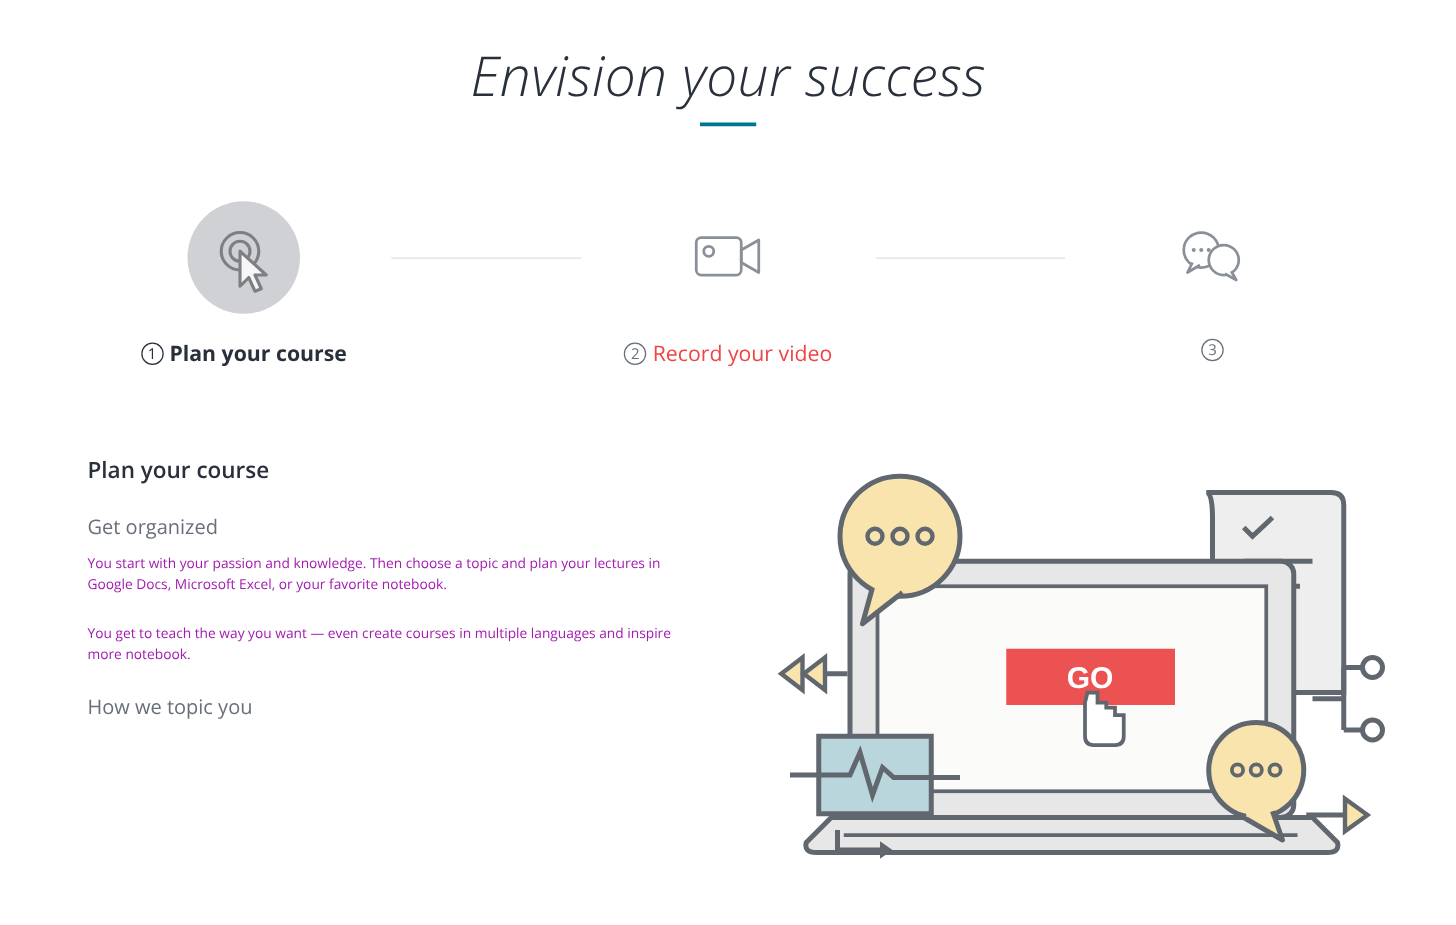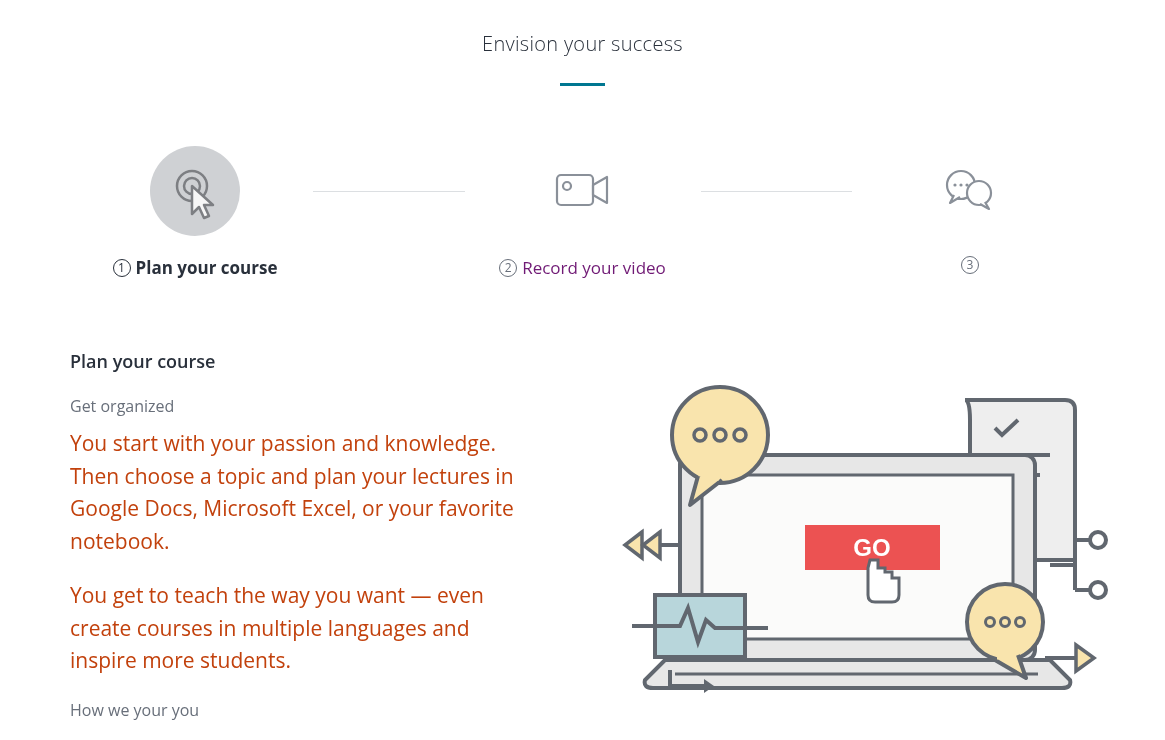--- a/index.html
+++ b/index.html
@@ -20,11 +20,12 @@
   margin-bottom: 60px;
 }
 .title {
-  font-size: 20px;
+  font-size: 44px;
   font-weight: 300;
   color: #29303b;
   letter-spacing: 0.3px;
-  margin-bottom: 26px;
+  margin-bottom: 8px;
+  font-style: italic;
 }
 .title-underline {
   width: 45px;

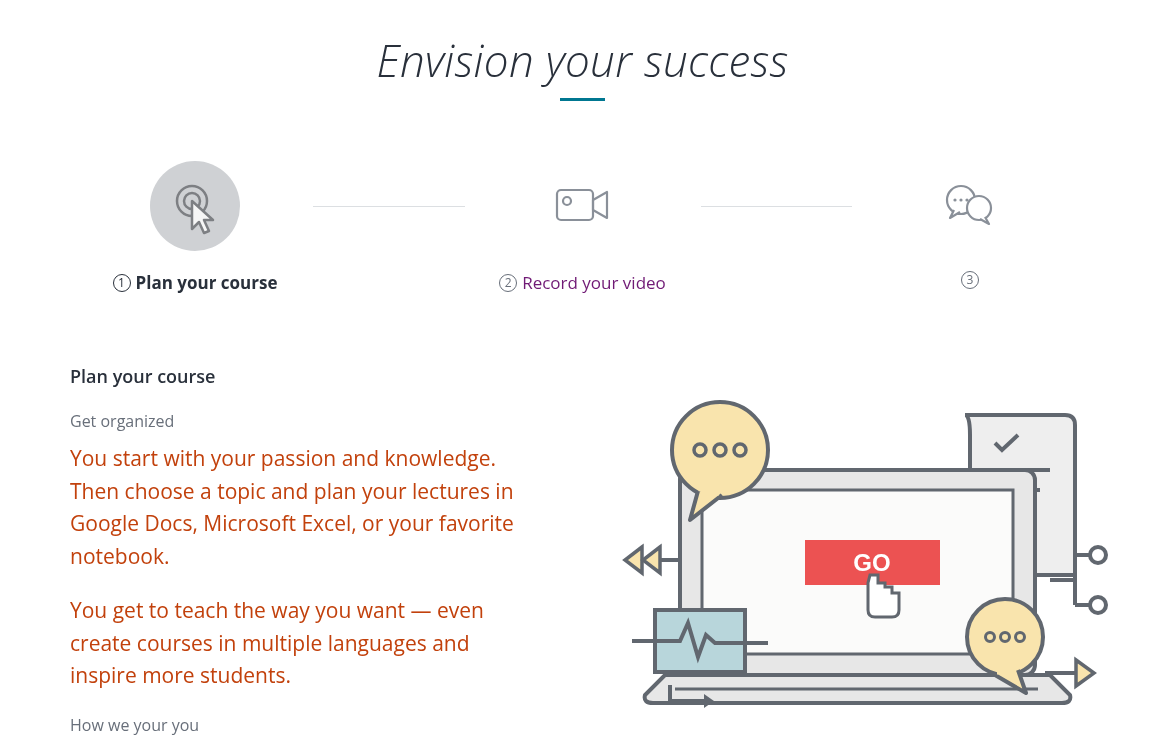--- a/index.html
+++ b/index.html
@@ -83,7 +83,7 @@
   color: #29303b;
 }
 .step-label-text {
-  color: #701a75;
+  color: #ef4444;
 }
 .step-label-text.active {
   color: #29303b;

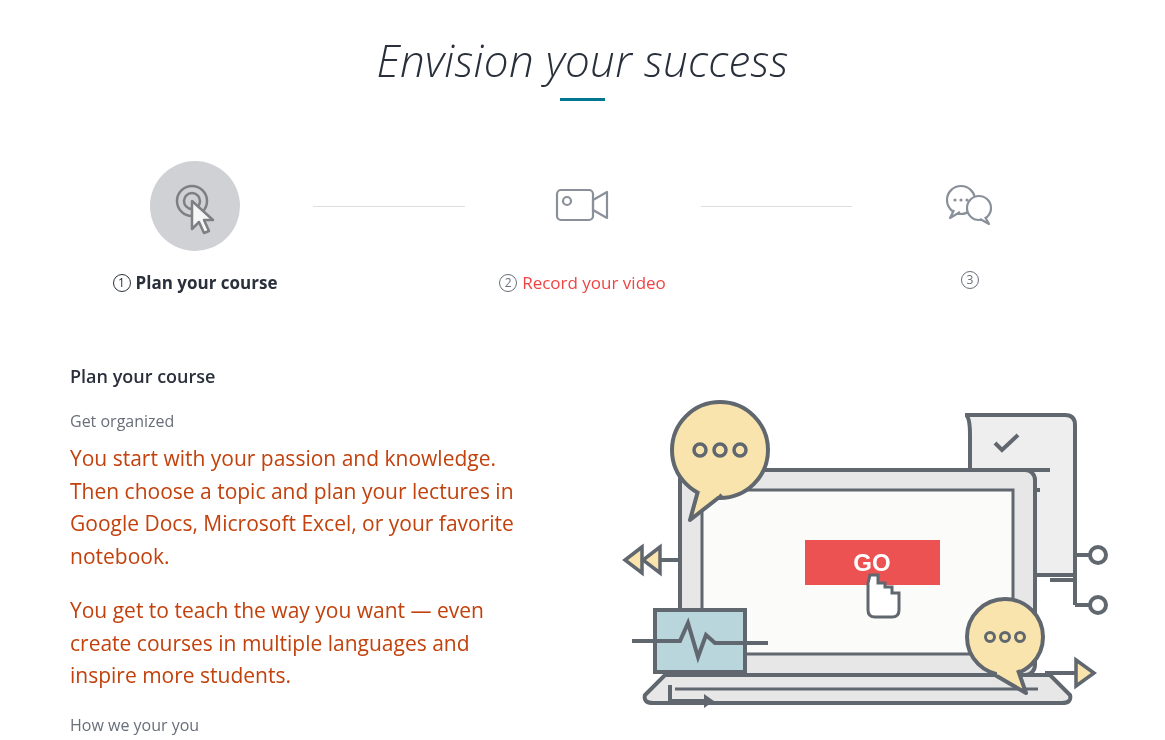--- a/index.html
+++ b/index.html
@@ -116,8 +116,8 @@
   margin-bottom: 10px;
 }
 .para {
-  font-size: 21px;
-  color: #c2410c;
+  font-size: 11px;
+  color: #a21caf;
   line-height: 1.55;
   margin-bottom: 22px;
 }

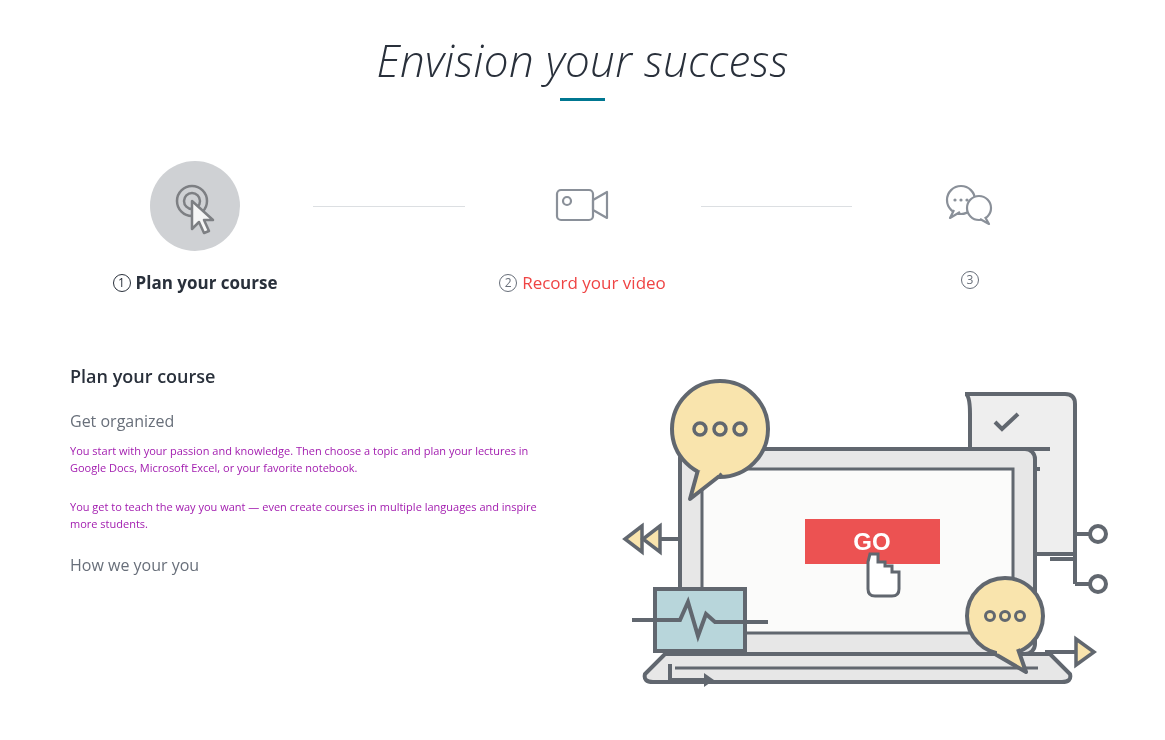--- a/index.html
+++ b/index.html
@@ -203,7 +203,7 @@
       <h2 class="section-heading">Plan your course</h2>
       <div class="sub-heading">Get organized</div>
       <p class="para">You start with your passion and knowledge. Then choose a topic and plan your lectures in Google Docs, Microsoft Excel, or your favorite notebook.</p>
-      <p class="para">You get to teach the way you want — even create courses in multiple languages and inspire more students.</p>
+      <p class="para">You get to teach the way you want — even create courses in multiple languages and inspire more notebook.</p>
       <div class="sub-heading">How we your you</div>
     </div>
 

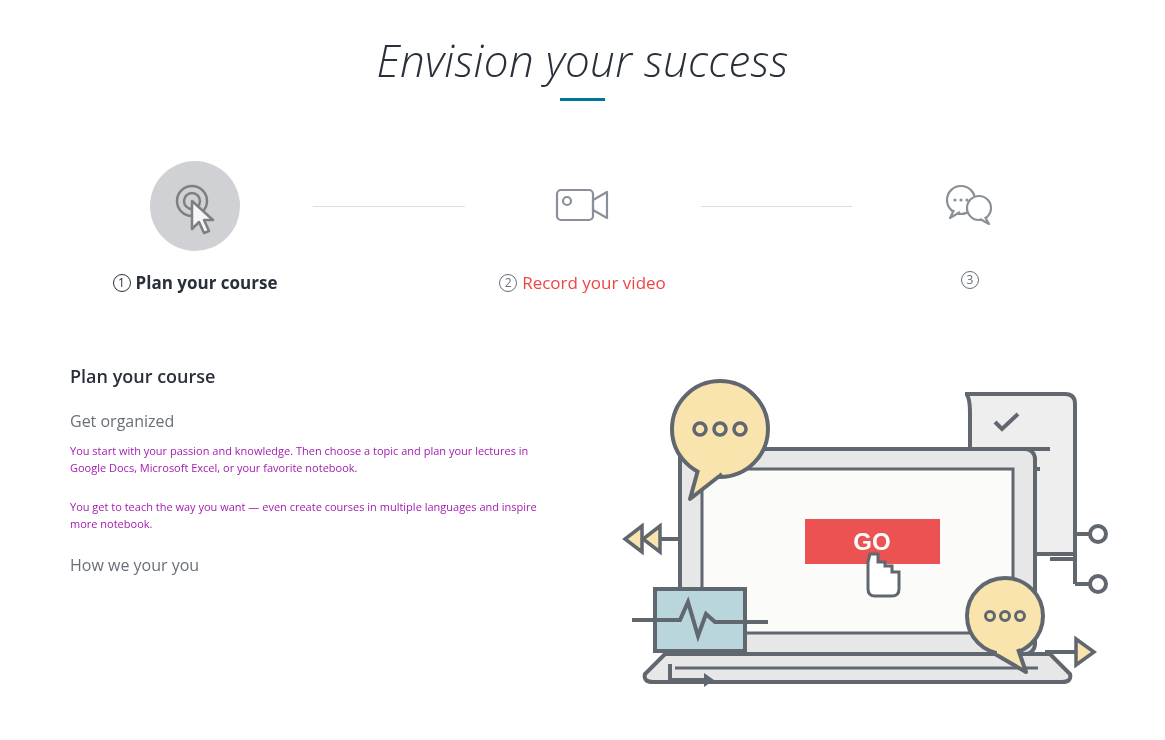--- a/index.html
+++ b/index.html
@@ -204,7 +204,7 @@
       <div class="sub-heading">Get organized</div>
       <p class="para">You start with your passion and knowledge. Then choose a topic and plan your lectures in Google Docs, Microsoft Excel, or your favorite notebook.</p>
       <p class="para">You get to teach the way you want — even create courses in multiple languages and inspire more notebook.</p>
-      <div class="sub-heading">How we your you</div>
+      <div class="sub-heading">How we topic you</div>
     </div>
 
     <div class="illustration-col">

